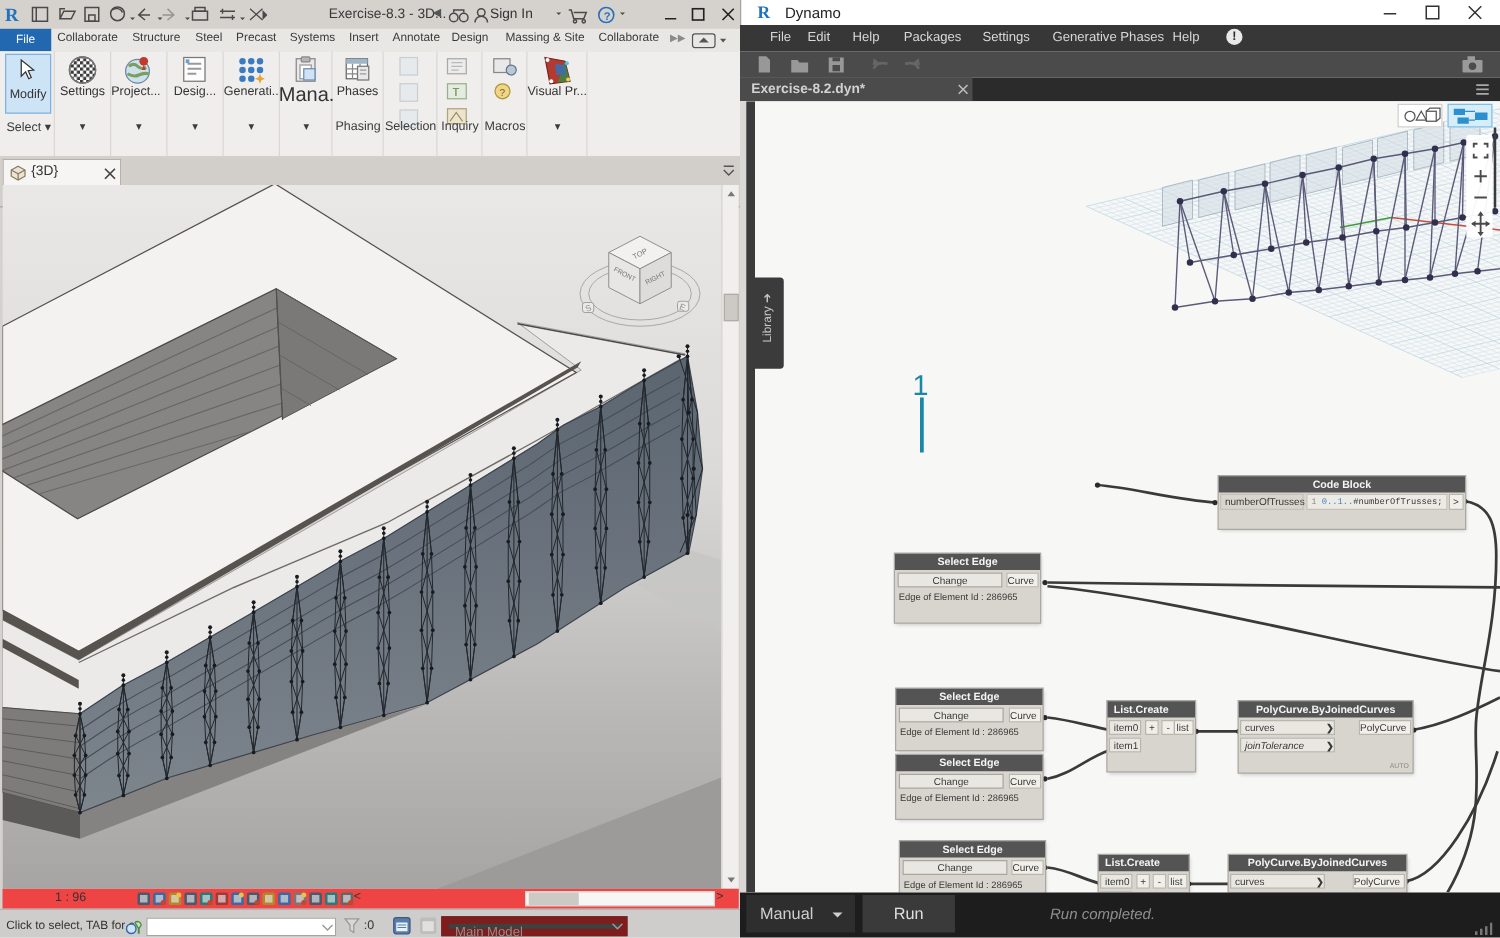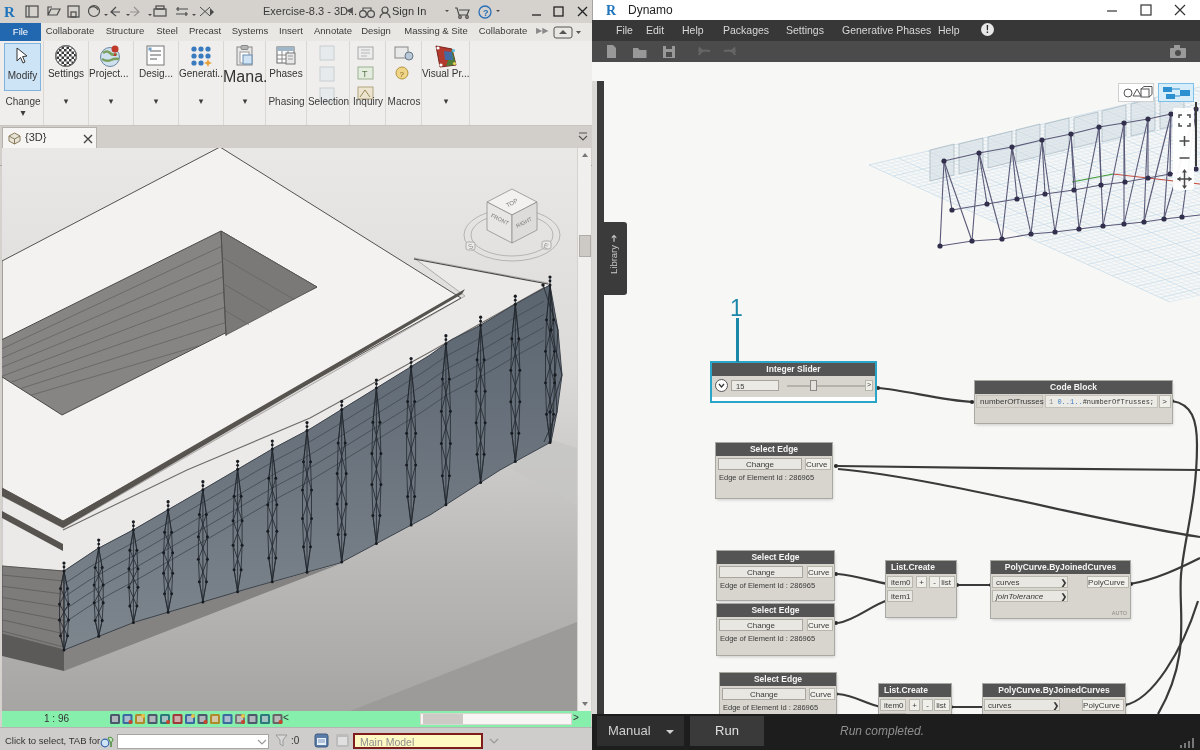--- a/index.html
+++ b/index.html
@@ -832,6 +832,17 @@
           <rect x="582" y="4" width="6" height="3"></rect>
         </g>
       </svg></div>
+    <div class="dy-tabs">
+      <div class="dy-tab">
+        <span class="abs" style="left:9px;top:3px">Exercise-8.2.dyn*</span>
+        <svg class="abs" style="left:174px;top:5px" width="9" height="9">
+          <path d="M1,1 l7,7 M1,8 l7,-7" stroke="#bbb" stroke-width="1.3"></path>
+        </svg>
+      </div>
+      <svg class="abs" style="left:588px;top:5px" width="12" height="10">
+        <path d="M1,1 h10 M1,4.5 h10 M1,8 h10" stroke="#aaa" stroke-width="1.4"></path>
+      </svg>
+    </div>
     <div class="dy-canvas">
       <div class="abs" style="left:0;top:0"><svg width="608" height="633" viewBox="592 81 608 633">
           <g>

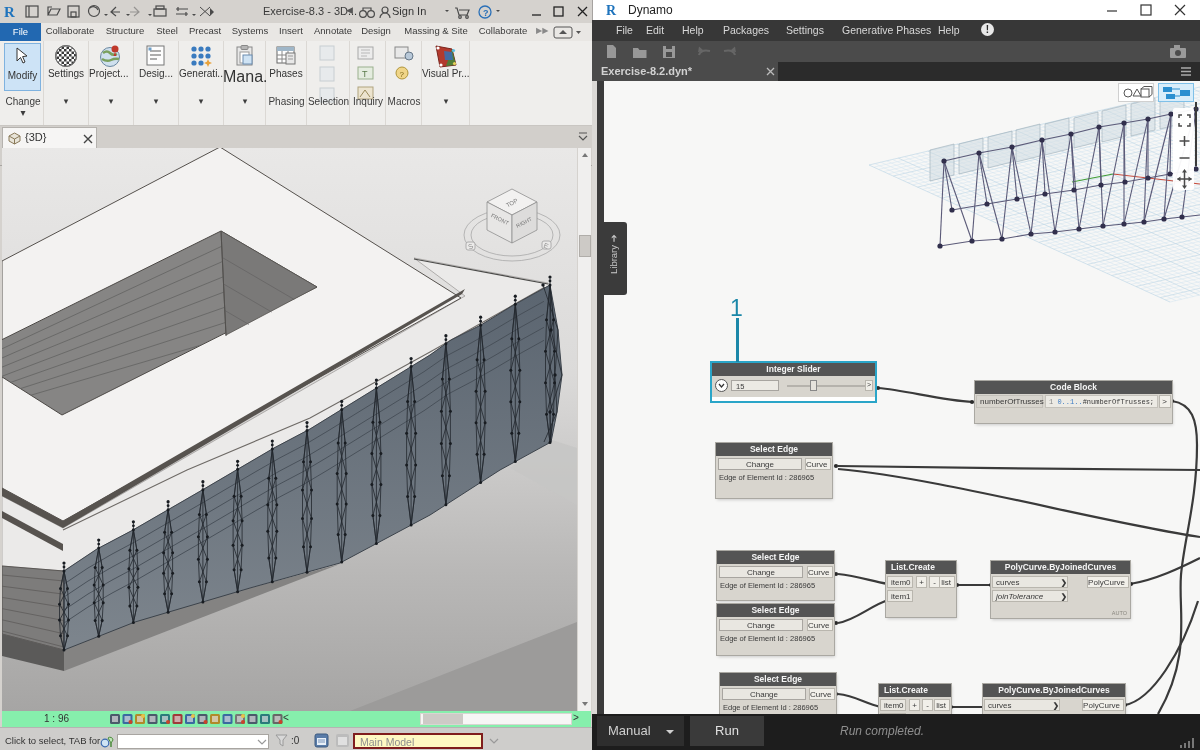--- a/index.html
+++ b/index.html
@@ -123,7 +123,7 @@
         <path d="M3,1 L3,14 L6.5,10.5 L9,16 L11,15 L8.6,9.6 L13,9 Z" fill="#fff" stroke="#333" stroke-width="1"></path>
       </svg>
       <div class="abs" style="left:4px;top:29px;width:37px;text-align:center;font-size:10px;color:#333">Modify</div>
-      <div class="abs" style="left:2px;top:55px;width:42px;text-align:center;font-size:10px;color:#3c3c3c">Change ▾</div>
+      <div class="abs" style="left:2px;top:55px;width:42px;text-align:center;font-size:10px;color:#3c3c3c">Select ▾</div>
       <svg class="abs" style="left:54px;top:3px" width="24" height="24">
         <defs>
           <pattern id="chk" width="5" height="5" patternUnits="userSpaceOnUse">

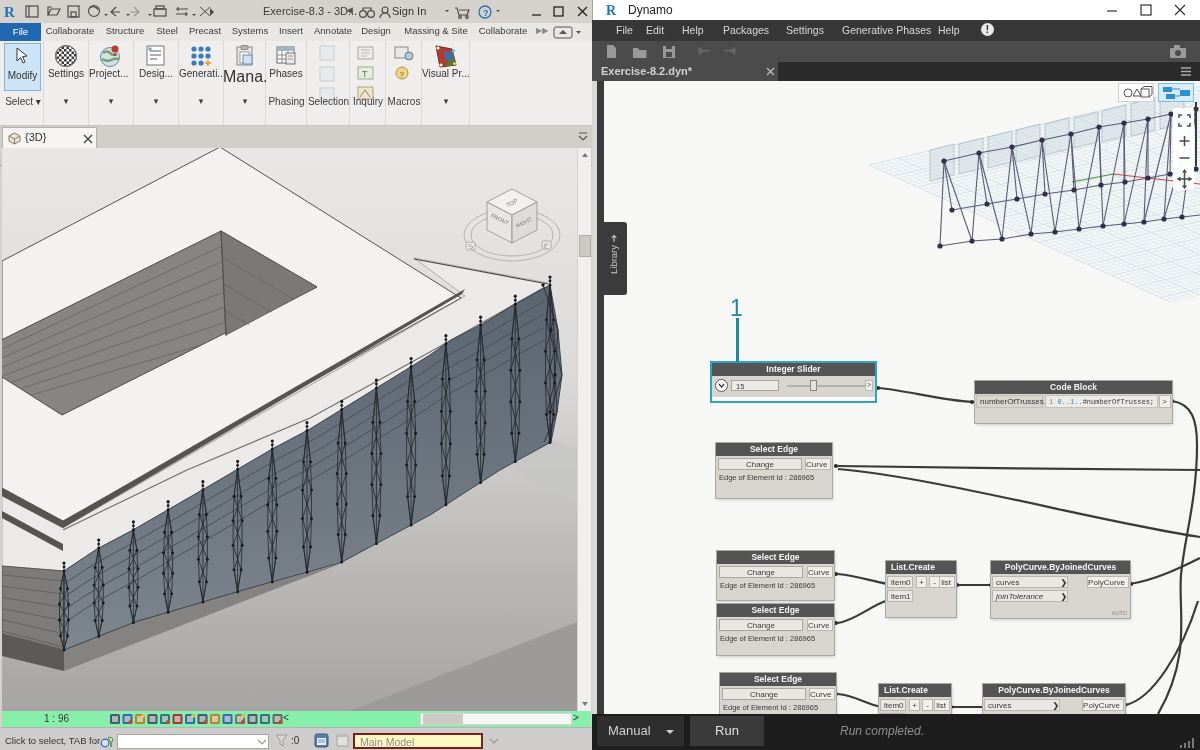--- a/index.html
+++ b/index.html
@@ -1144,18 +1144,6 @@
         </g>
       </svg>
       <div class="abs" style="left:603px;top:21px;width:2px;height:64px;background:#3a3a3a"></div>
-      <div class="abs" style="left:118px;top:280px;width:167px;height:42px;border:2px solid #2aa5c8;background:#fff">
-        <div class="node" style="left:0;top:0;width:163px;height:34px;box-shadow:none">
-          <div class="nhead">Integer Slider</div>
-          <div class="abs" style="left:3px;top:16px;width:13px;height:13px;border-radius:7px;background:#fdfdfd;border:1px solid #555"><svg width="11" height="11">
-              <path d="M3,4 l2.5,3 2.5,-3" stroke="#333" fill="none" stroke-width="1.2"></path>
-            </svg></div>
-          <div class="abs" style="left:19px;top:17px;width:48px;height:11px;background:#eceae4;border:1px solid #a8a5a0;font-size:7.5px;padding:1px 0 0 4px">15</div>
-          <div class="abs" style="left:75px;top:22px;width:80px;height:1.5px;background:#b5b2ac"></div>
-          <div class="abs" style="left:98px;top:17px;width:7px;height:11px;background:#e5e2dc;border:1px solid #888"></div>
-          <div class="abs" style="right:2px;top:17px;width:8px;height:11px;background:#f1efe9;border:1px solid #b9b6ae;font-size:7px;text-align:center">&gt;</div>
-        </div>
-      </div>
       <div class="abs" style="left:138px;top:214px;font-size:23px;color:#1b87a8">1</div>
       <div class="abs" style="left:144px;top:237px;width:3px;height:44px;background:#1b87a8"></div>
       <div class="node" style="left:383px;top:300px;width:197px;height:42px">

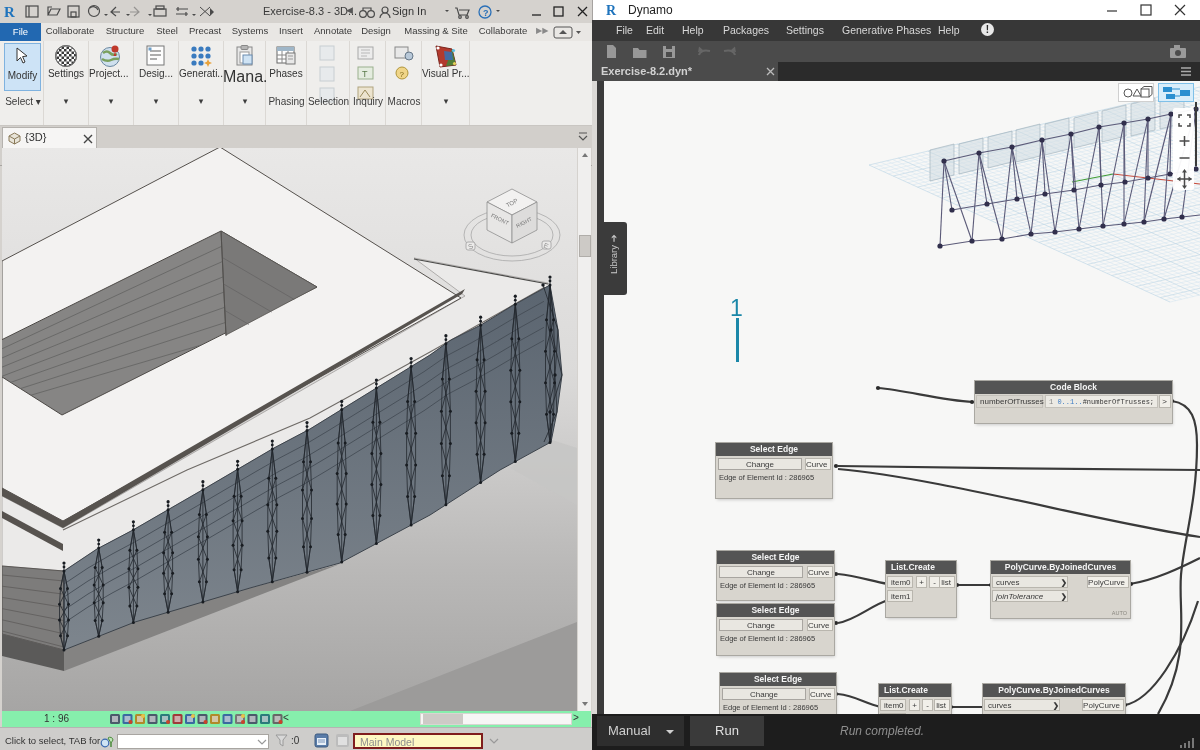--- a/index.html
+++ b/index.html
@@ -14,7 +14,7 @@
 .rv-vtab{position:absolute;left:2px;top:1px;width:95px;height:21px;background:#f6f5f4;border:1px solid #b5b2ae;border-bottom:none;font-size:11px;color:#333}
 .rv-scene{position:absolute;left:2px;top:148px}
 .rv-vscroll{position:absolute;left:577px;top:148px;width:14px;height:563px;background:#f0efee;border-left:1px solid #d5d2ce}
-.rv-viewbar{position:absolute;left:2px;top:711px;width:589px;height:16px;background:#86efac;font-size:10px;color:#333}
+.rv-viewbar{position:absolute;left:2px;top:711px;width:589px;height:16px;background:#ef4444;font-size:10px;color:#333}
 .rv-status{position:absolute;left:0;top:727px;width:592px;height:23px;background:#cecdcb;border-top:1px solid #b5b4b2;font-size:10px;color:#333}
 
 #dyn{position:absolute;left:592px;top:0;width:608px;height:750px;background:#f7f7f6}

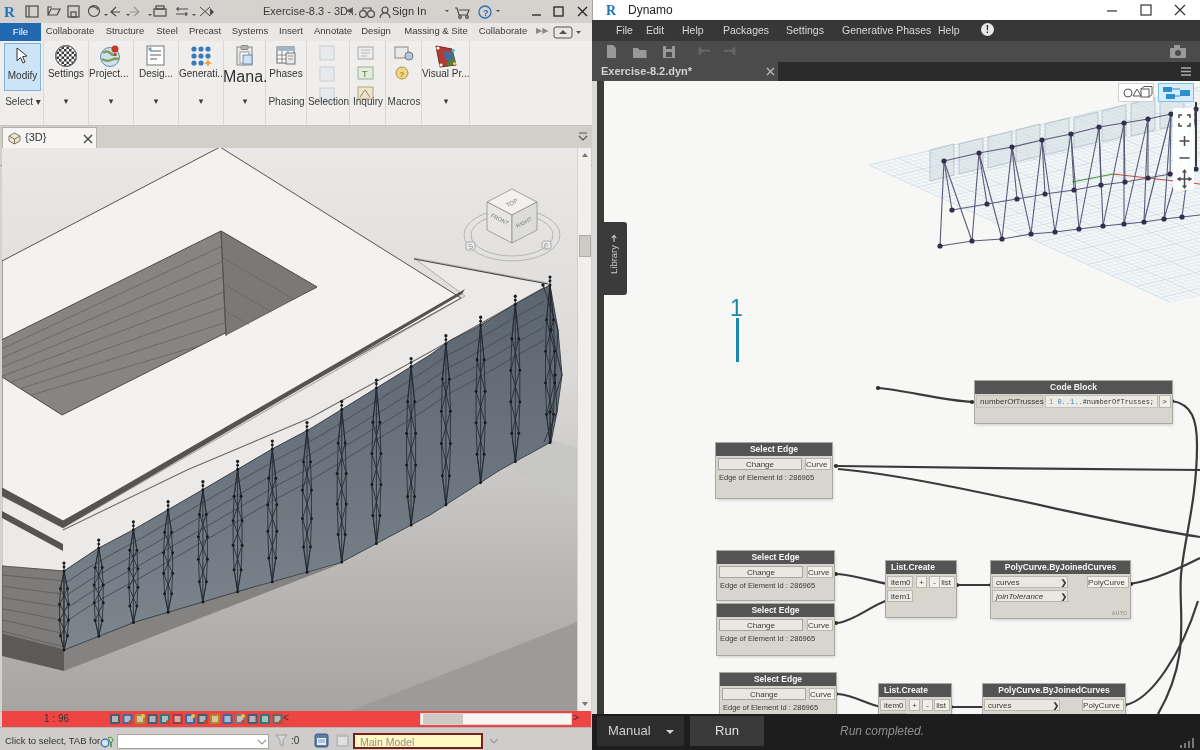--- a/index.html
+++ b/index.html
@@ -782,7 +782,7 @@
         <rect x="22" y="1" width="13" height="13" rx="2" fill="#b8b8b8" opacity="0.8"></rect>
         <rect x="24" y="4" width="9" height="8" fill="#e0e0e0"></rect>
       </svg>
-      <div class="abs" style="left:353px;top:5px;width:130px;height:16px;background:#fef9c3;border:2px solid #7f1d1d;color:#8f8f8f;font-size:10.5px;padding:1px 0 0 5px">Main Model</div>
+      <div class="abs" style="left:353px;top:5px;width:149px;height:16px;background:#404040;border:6px solid #7f1d1d;color:#8f8f8f;font-size:10.5px;padding:1px 0 0 5px">Main Model</div>
       <svg class="abs" style="left:489px;top:10px" width="10" height="8">
         <path d="M1,1 l4,4 4,-4" stroke="#999" fill="none" stroke-width="1.2"></path>
       </svg>

